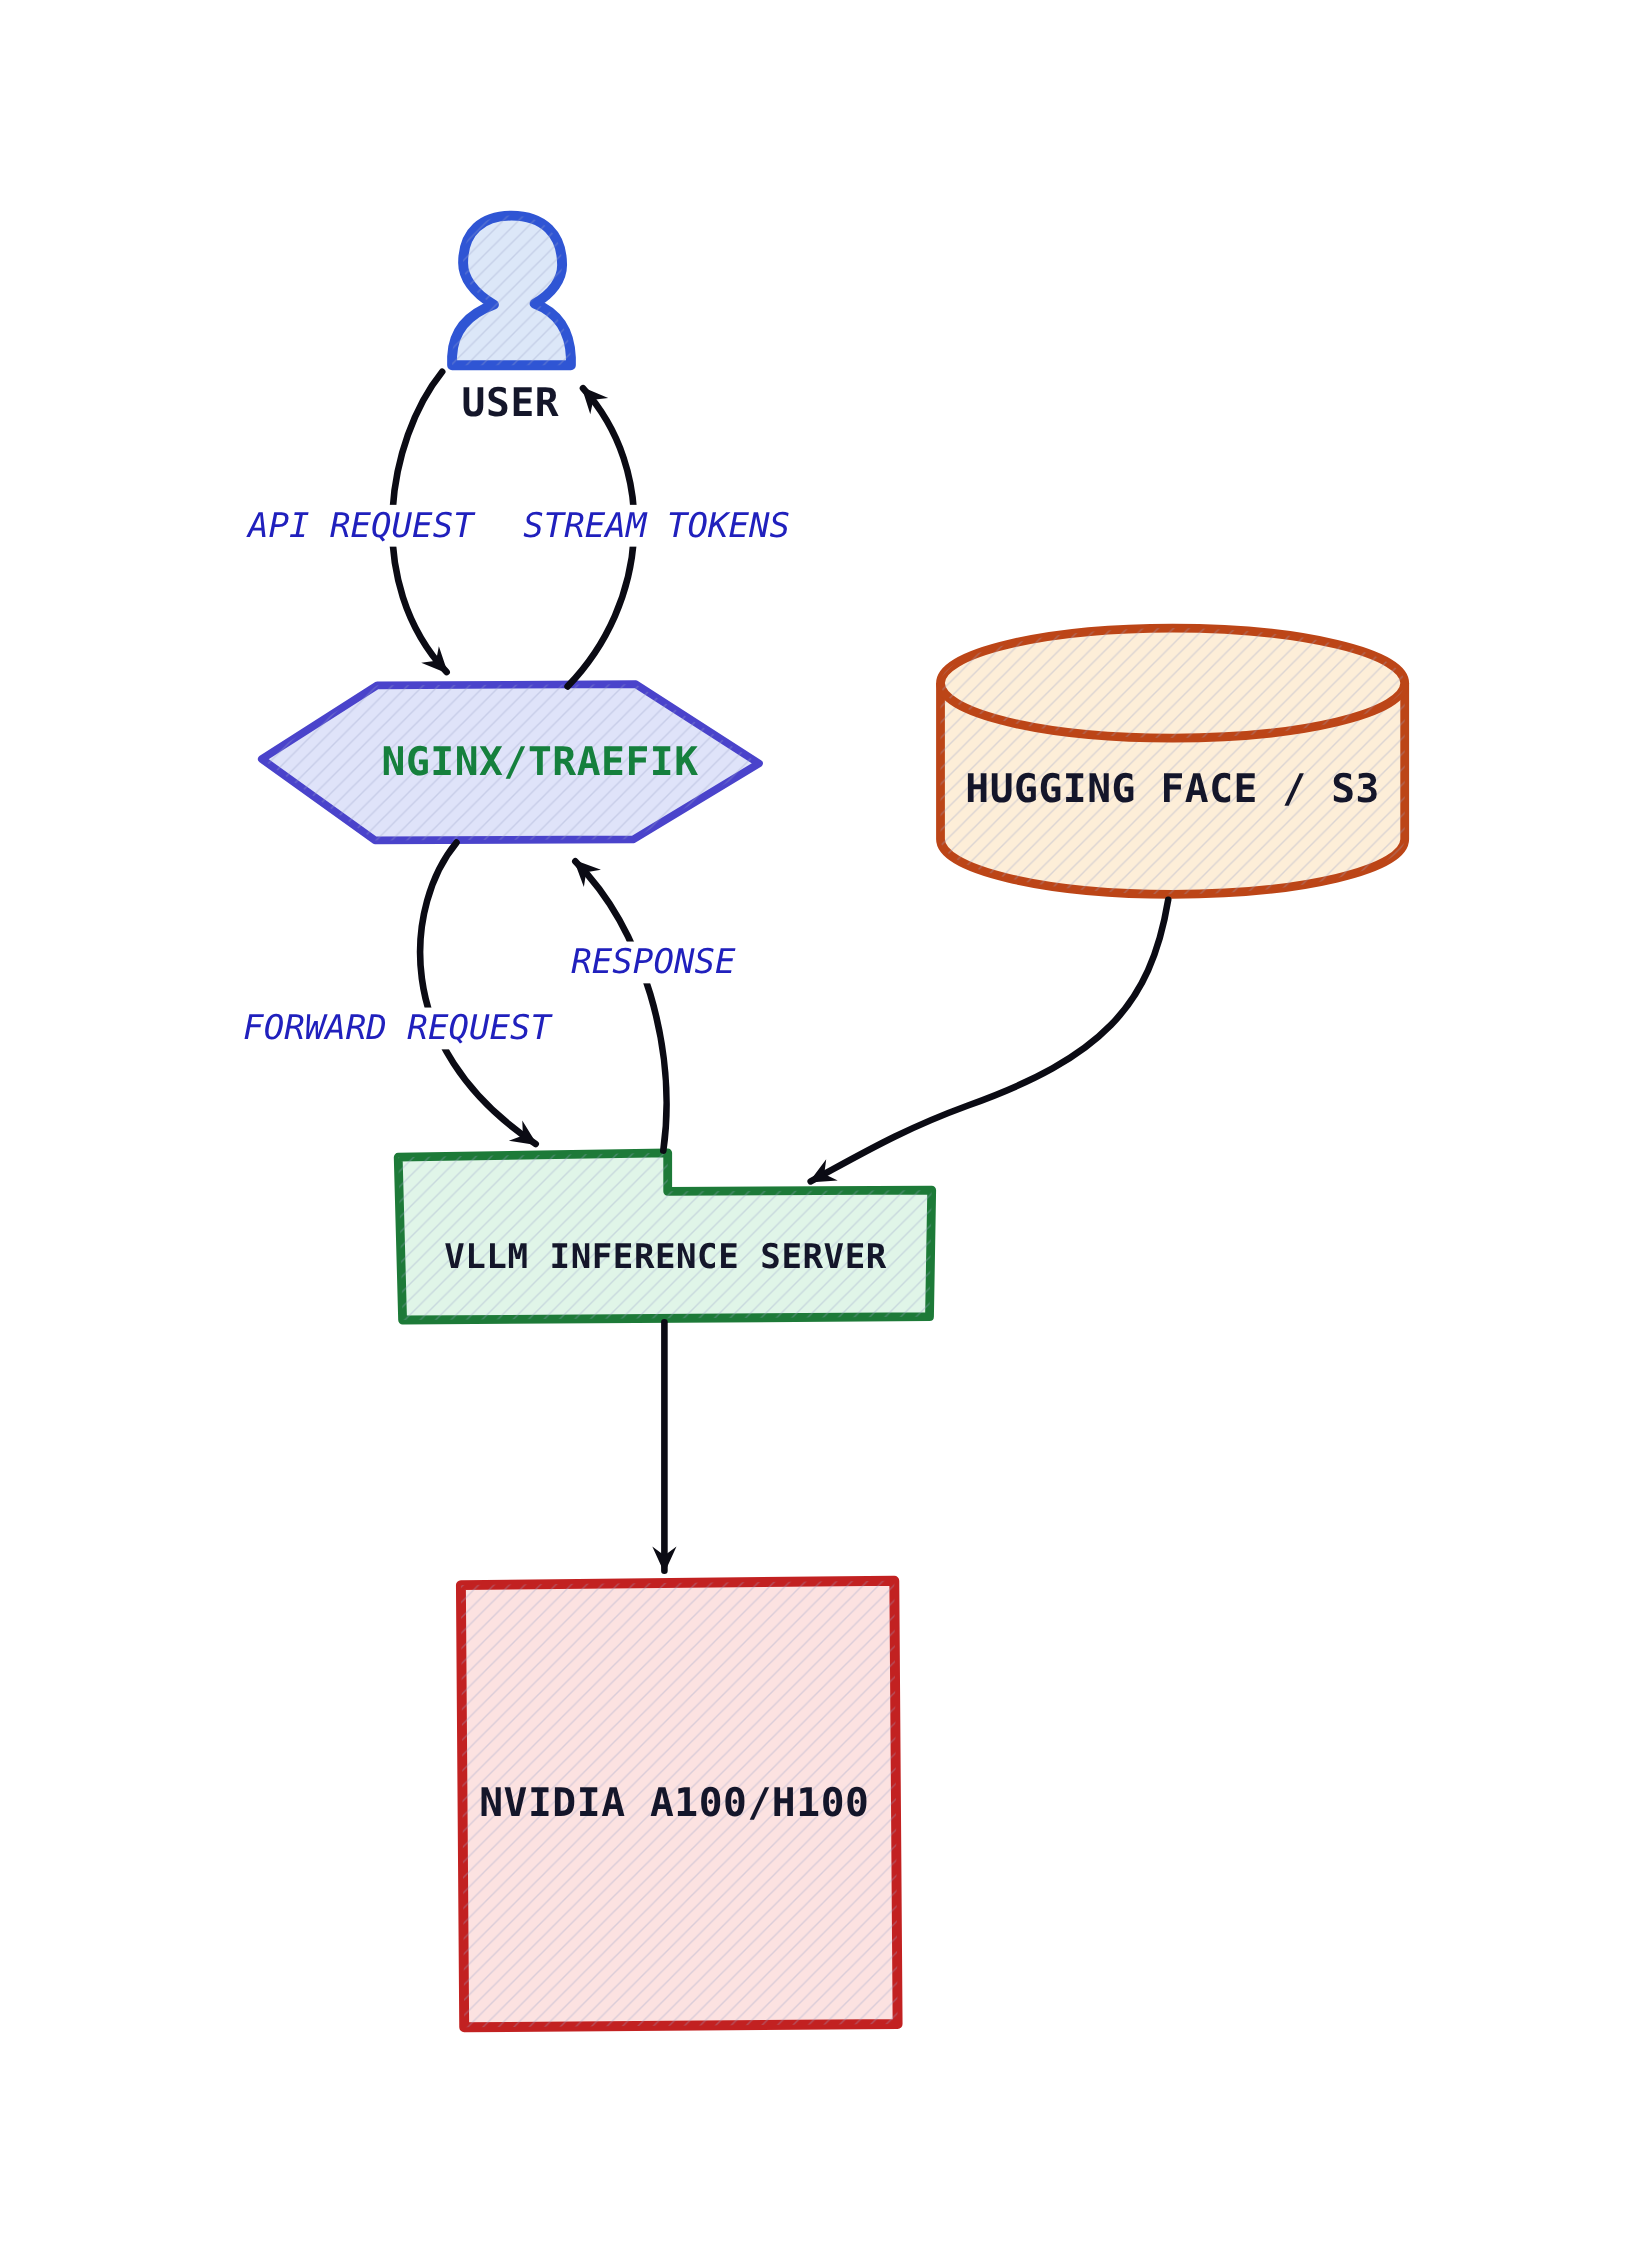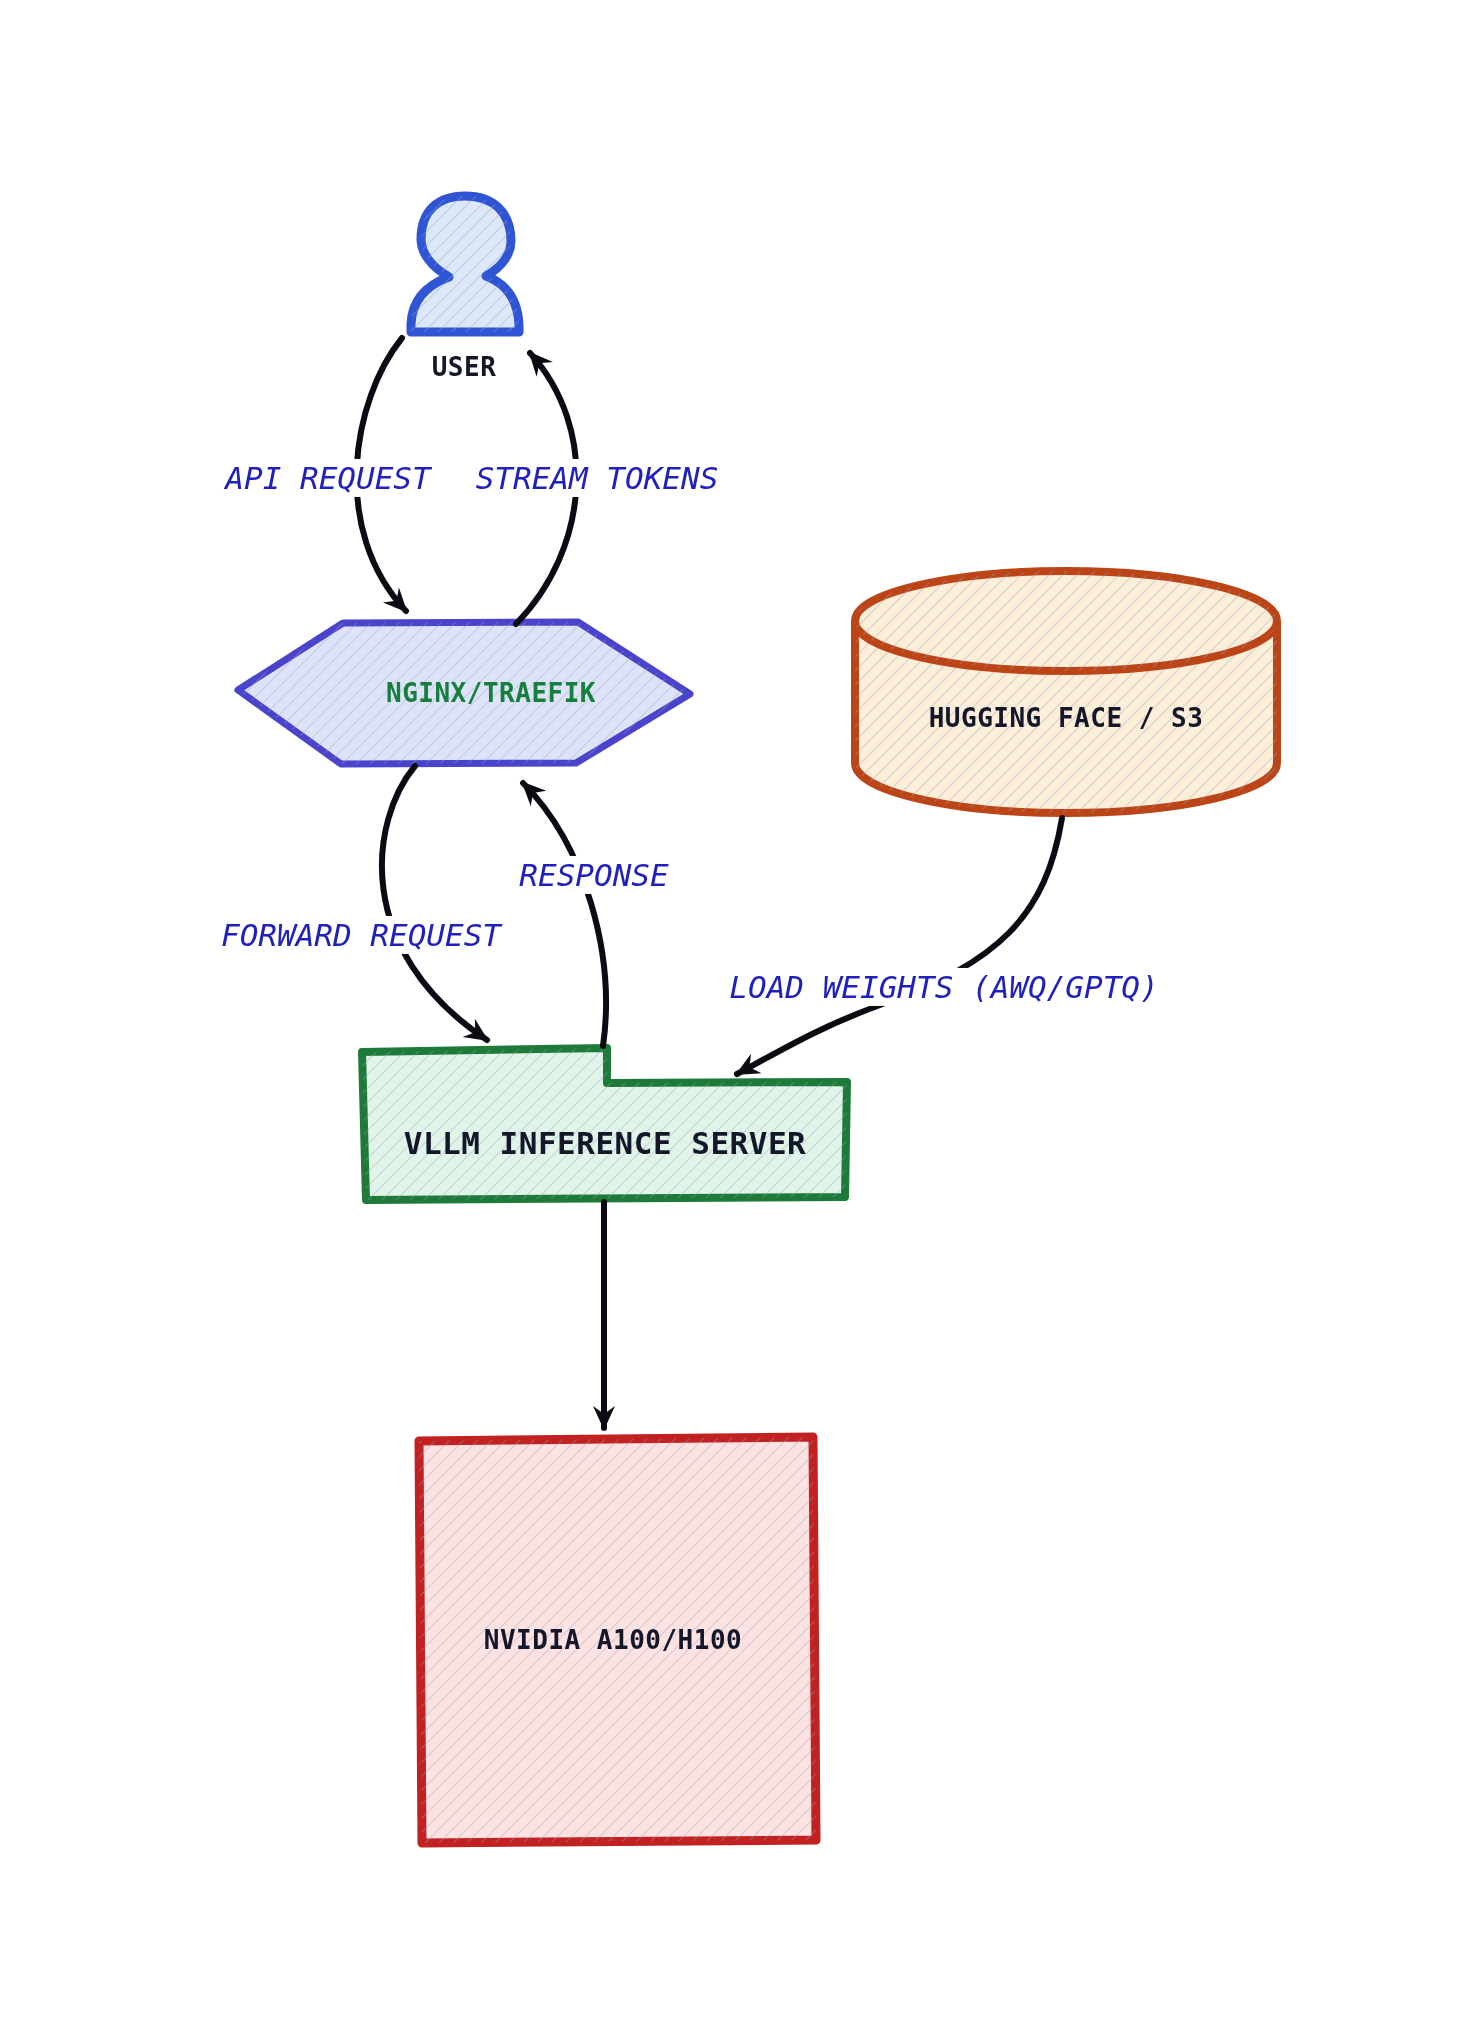--- a/index.html
+++ b/index.html
@@ -20,7 +20,7 @@
   }
   .node-lbl {
     font-weight: bold;
-    font-size: 26px;
+    font-size: 36px;
     letter-spacing: 0.5px;
     color: #14162a;
   }

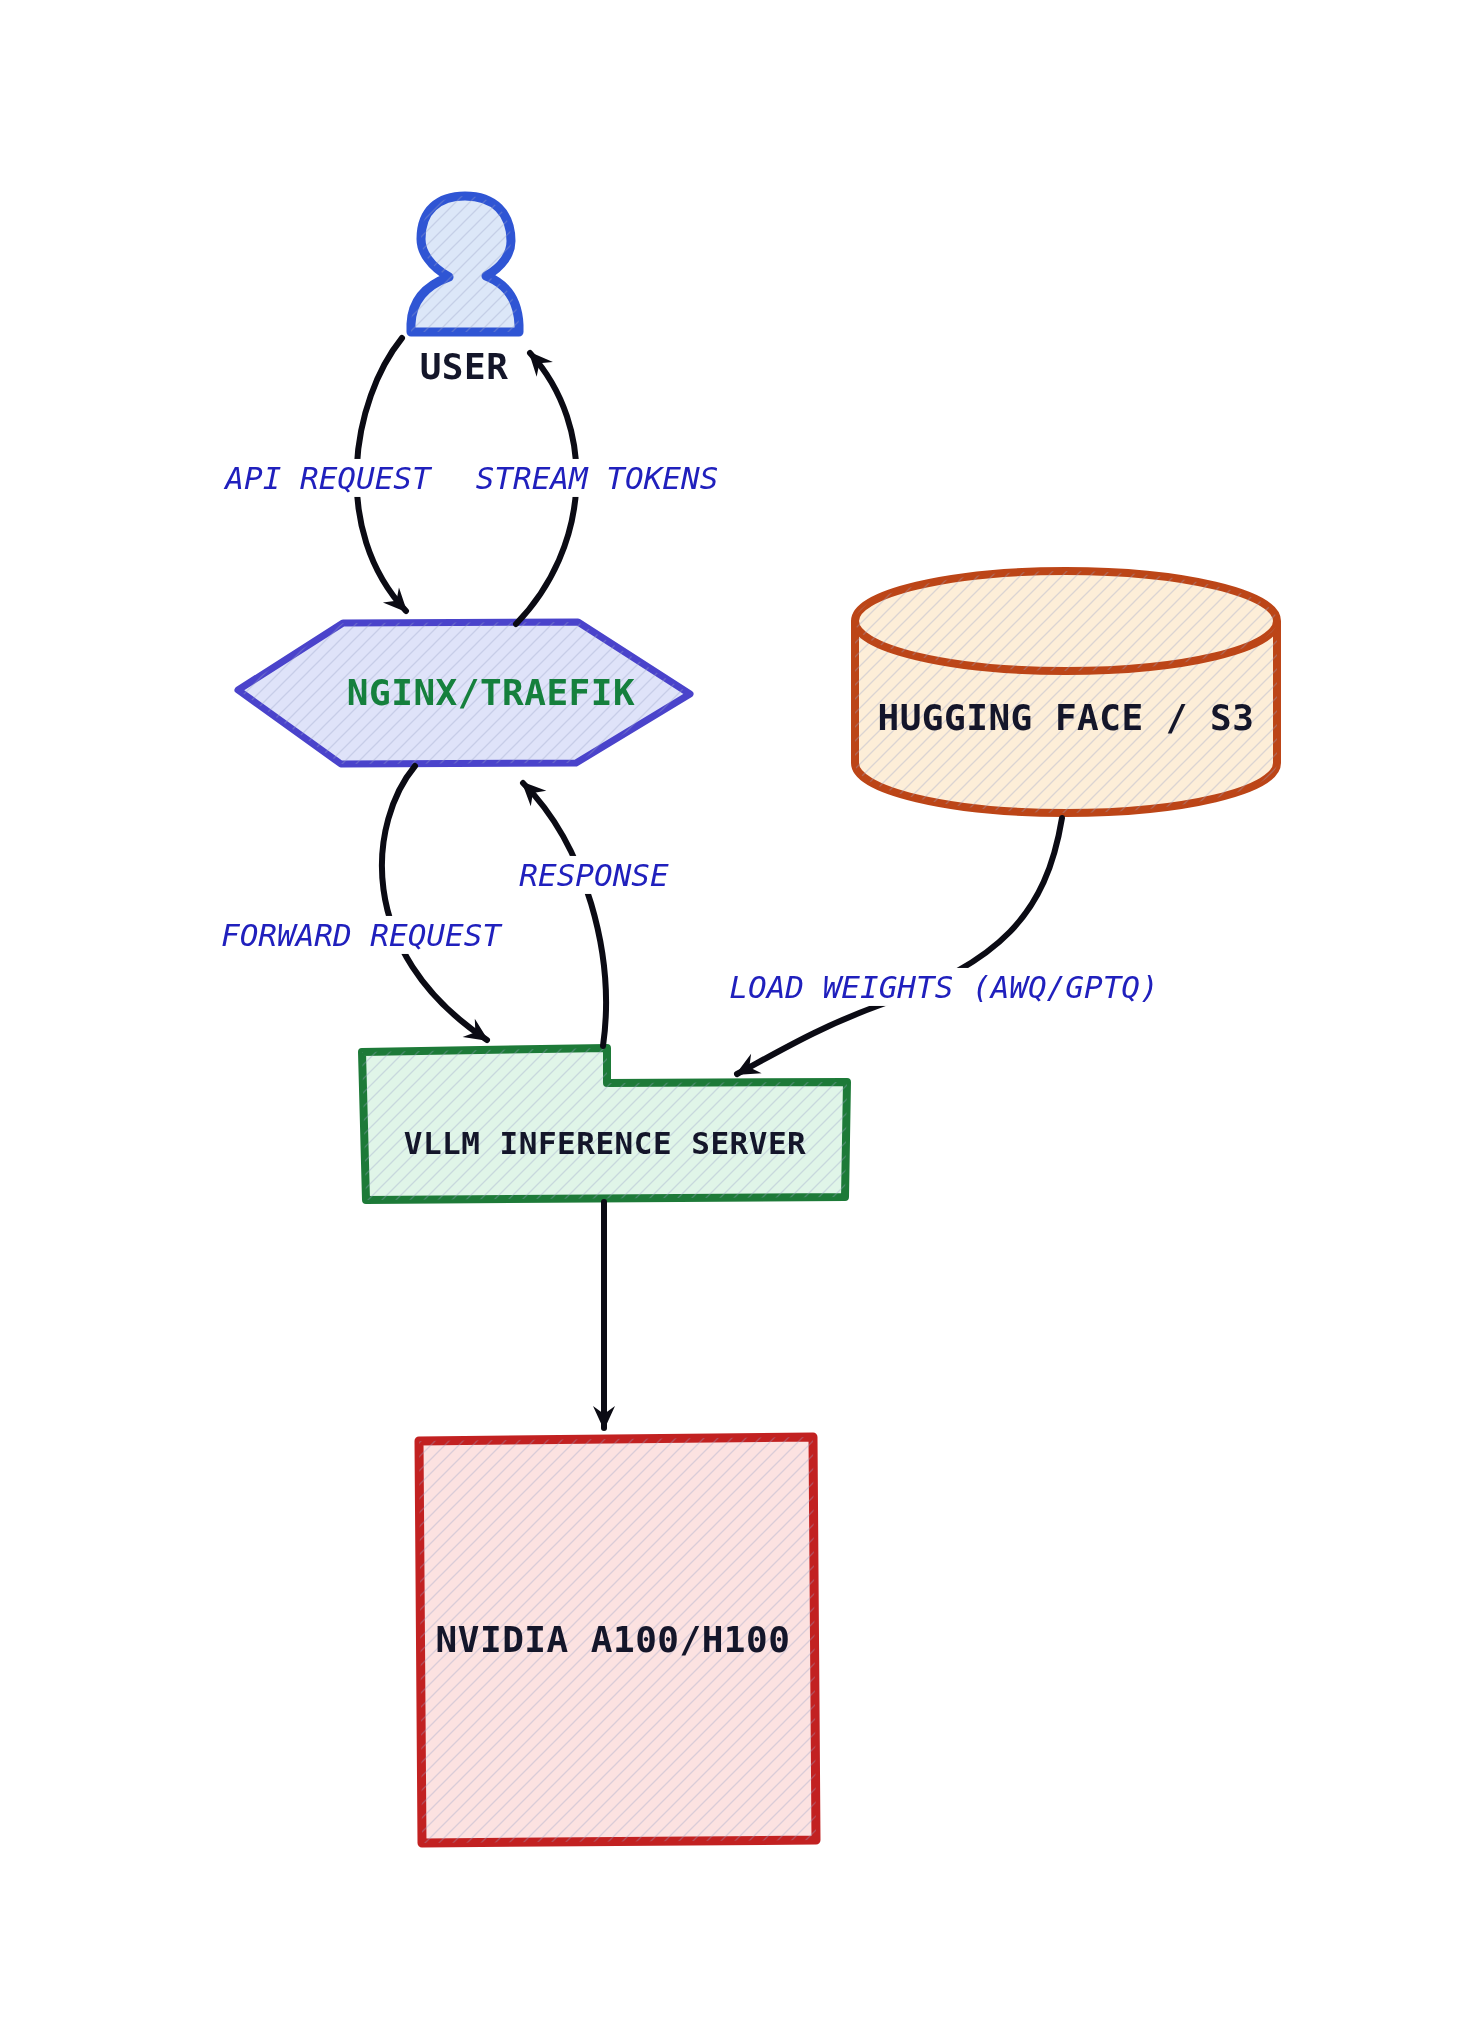--- a/index.html
+++ b/index.html
@@ -106,7 +106,6 @@
 
   <div class="lbl edge-lbl" style="left: 594px; top: 875px; color: rgb(32, 32, 189);">RESPONSE</div>
 
-  <div class="lbl edge-lbl" style="left: 944px; top: 987px; color: rgb(32, 32, 189);">LOAD WEIGHTS (AWQ/GPTQ)</div>
 
 
 </div>

